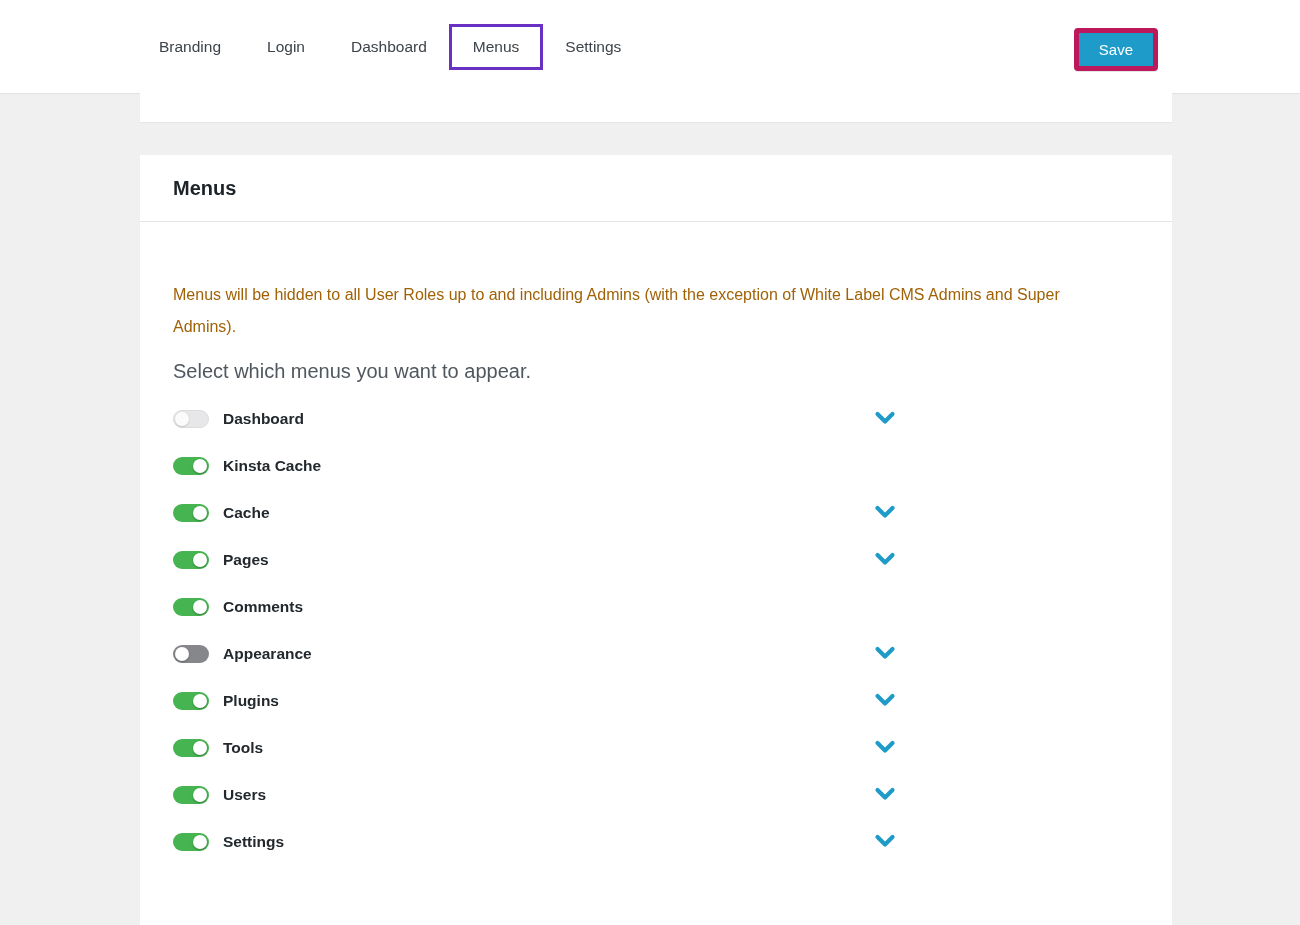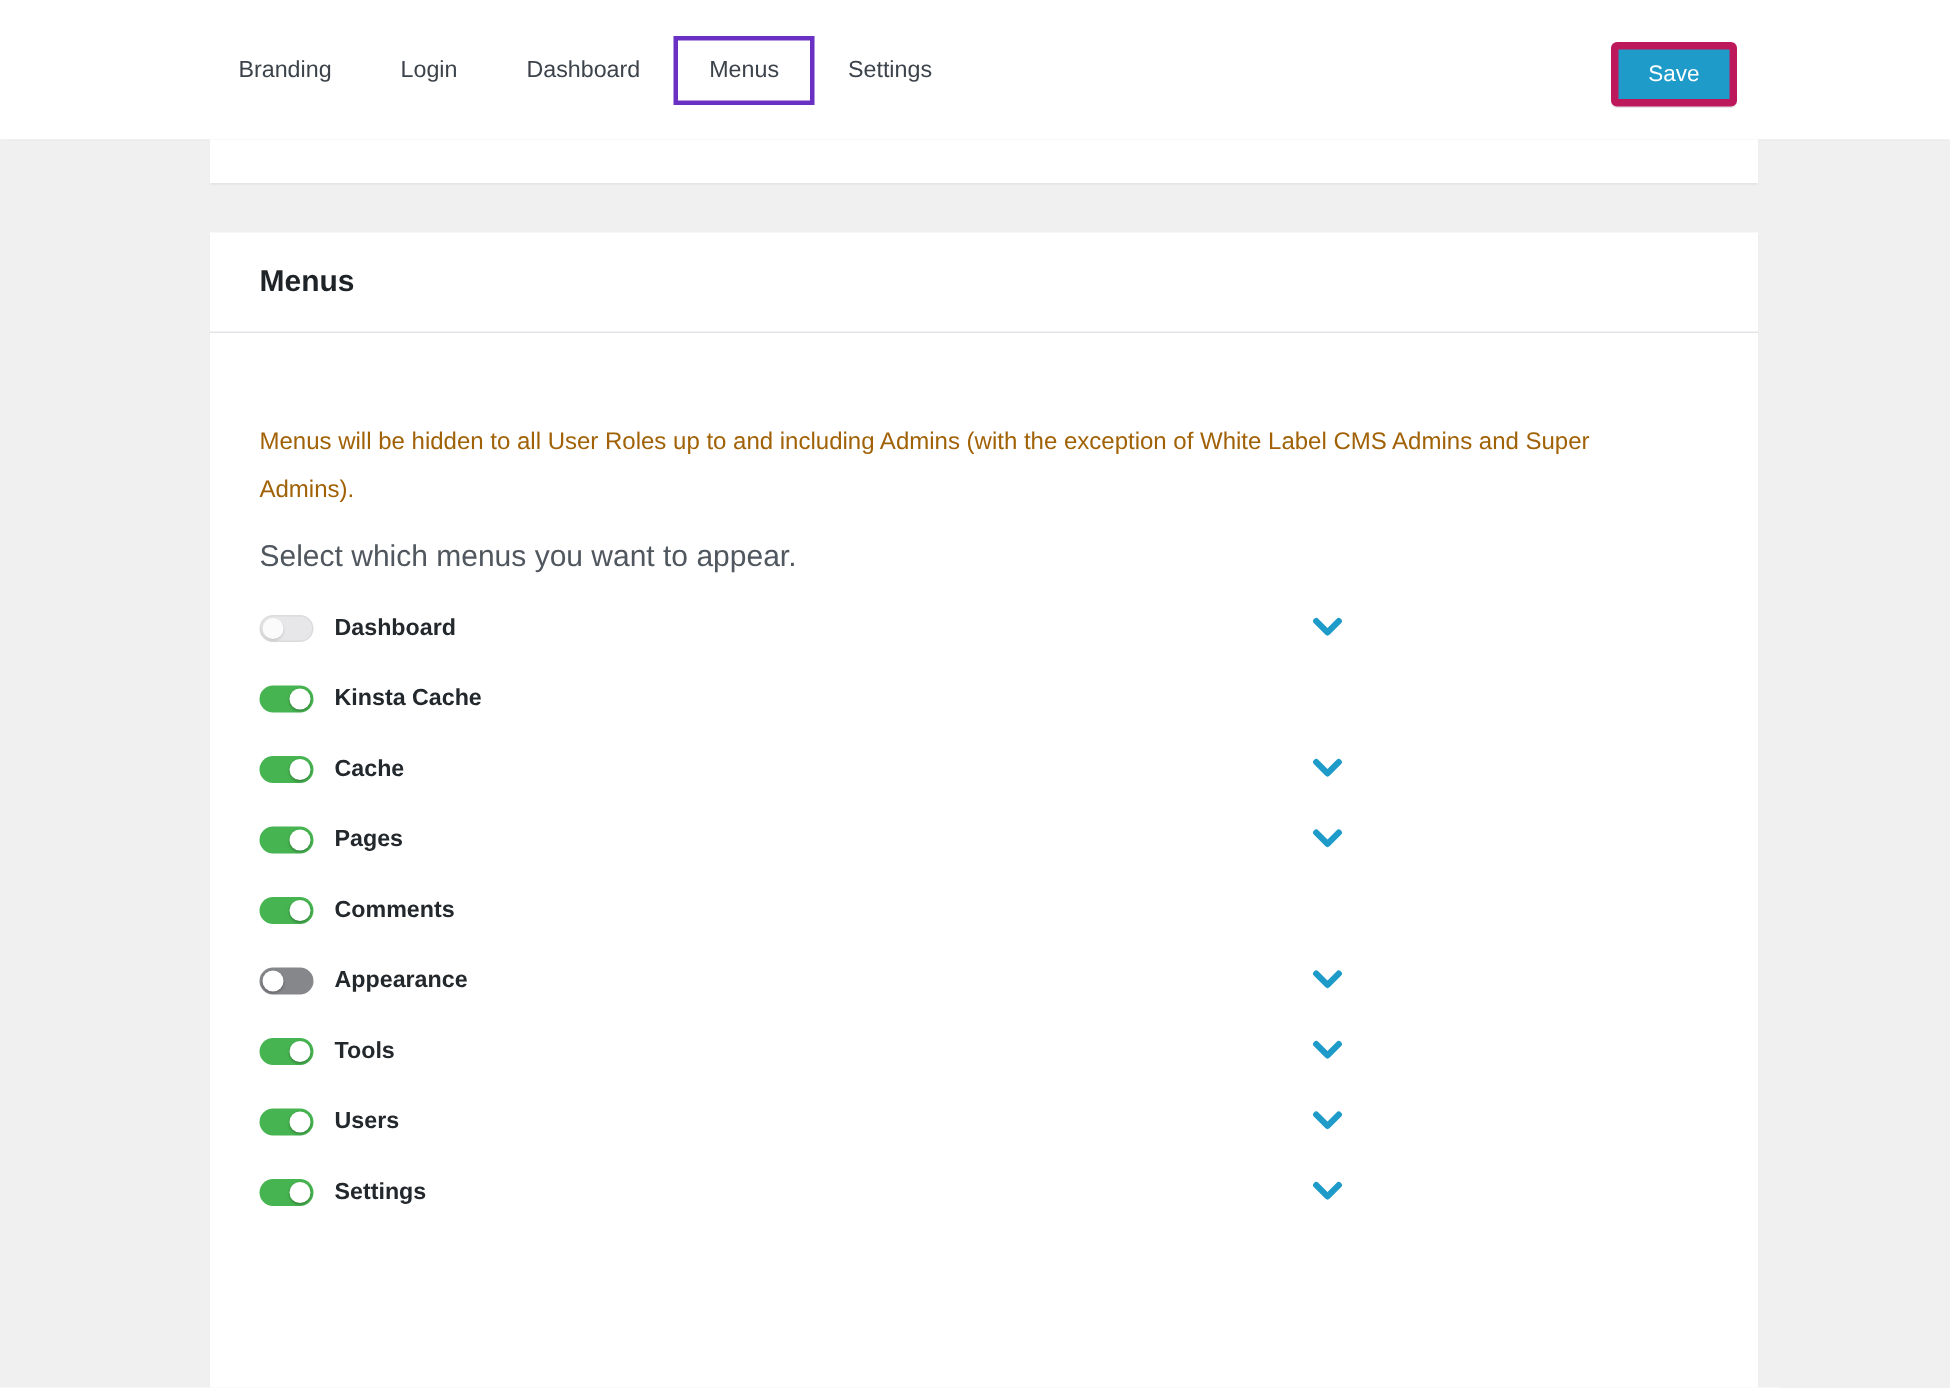--- a/index.html
+++ b/index.html
@@ -200,6 +200,17 @@
     </span>
   </div>
 
+  <div class="menu-row">
+    <span class="toggle toggle-on">
+              <span class="knob"></span>
+            </span>
+    <span class="row-label">Plugins</span>
+    <span class="chevron" style="color: rgb(31, 155, 201);">
+      <svg width="24" height="24" viewBox="0 0 24 24" fill="none">
+        <path d="M4.5 9l7.5 7.5L19.5 9" stroke="currentColor" stroke-width="4.2" stroke-linecap="round" stroke-linejoin="round"></path>
+      </svg>
+    </span>
+  </div>
 
   <div class="menu-row">
     <span class="toggle toggle-on">

